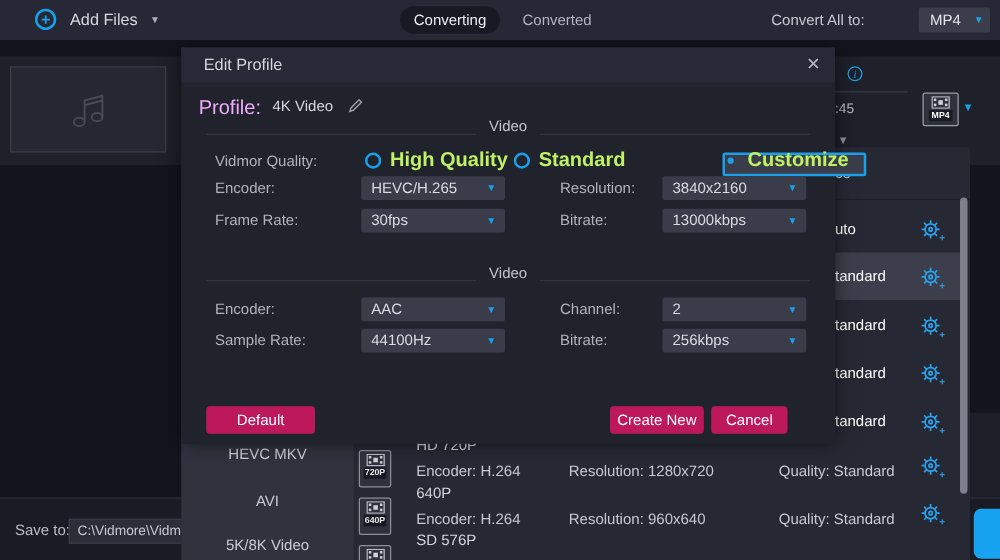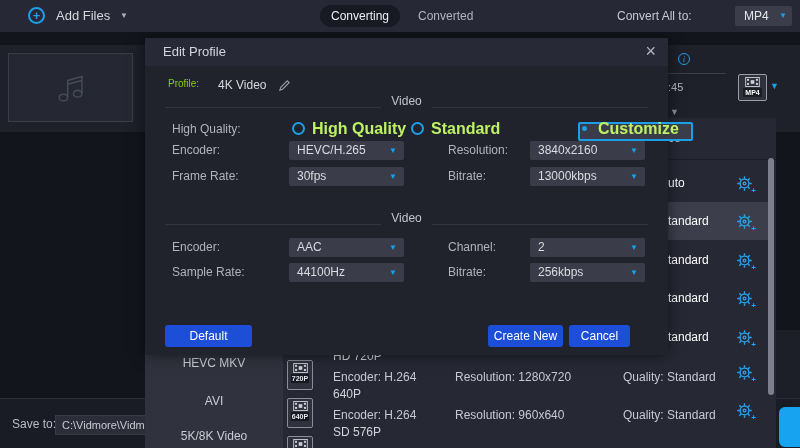--- a/index.html
+++ b/index.html
@@ -75,7 +75,7 @@
   .dlg-title { position:absolute; left:18px; top:0; line-height:28px; font-size:13px; color:#d4d6dd; }
   .dlg-close { position:absolute; right:12px; top:0; line-height:26px; font-size:18px; color:#b4b7c0; cursor:default; }
   .profile-row { position:absolute; left:0; top:40px; width:523px; height:15px; }
-  .profile-row .plabel { position:absolute; left:23px; font-size:10px; color:#84cc16; }
+  .profile-row .plabel { position:absolute; left:14px; font-size:16px; color:#f0abfc; }
   .profile-row .pvalue { position:absolute; left:73px; font-size:12px; color:#d6d8de; }
   .profile-row .pedit { position:absolute; left:133px; top:0px; }
   .sect { position:absolute; left:20px; width:483px; height:13px; display:flex; align-items:flex-end; gap:10px; }

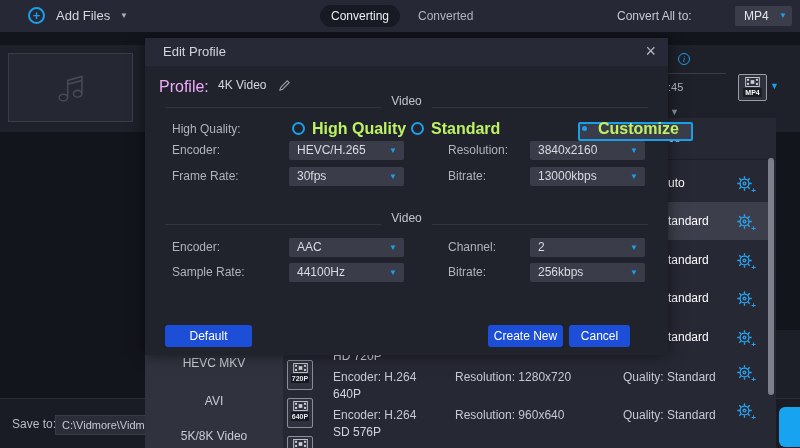--- a/index.html
+++ b/index.html
@@ -309,7 +309,7 @@
     </div>
 
     <div class="qrow">
-      <span class="flabel" style="left:27px;">High Quality:</span>
+      <span class="flabel" style="left:27px;">Vidmor Quality:</span>
       <span class="radio" style="left:147px;"></span>
       <span class="rlabel" style="left:167px;">High Quality</span>
       <span class="radio" style="left:266px;"></span>

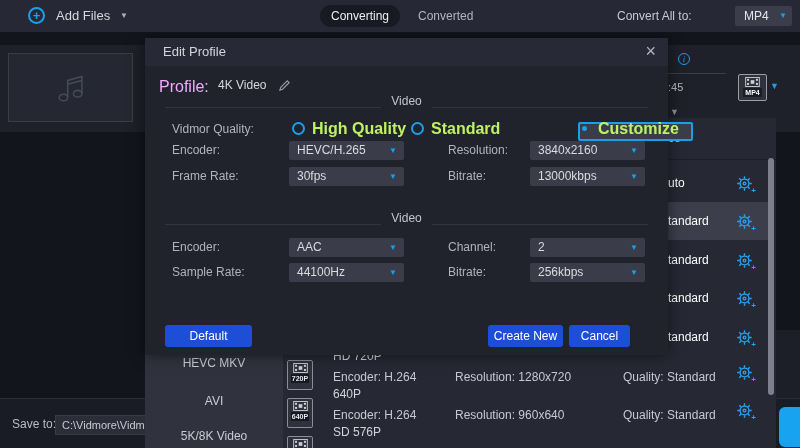--- a/index.html
+++ b/index.html
@@ -91,7 +91,7 @@
   .sel { position:absolute; top:0; width:115px; height:19px; background:#3a3d49; border-radius:2px; }
   .sel .v { position:absolute; left:8px; top:0; line-height:19px; font-size:12px; color:#d9dbe1; }
   .sel .a { position:absolute; right:7px; top:0; line-height:19px; font-size:8px; color:#1b9fe9; }
-  .btn { position:absolute; top:0; height:22px; background:#1d4ed8; border:none; border-radius:3px; color:#fff; font-size:12px;
+  .btn { position:absolute; top:0; height:22px; background:#be185d; border:none; border-radius:3px; color:#fff; font-size:12px;
          font-family:"Liberation Sans", sans-serif; text-align:center; line-height:22px; }
 </style>
 </head>

